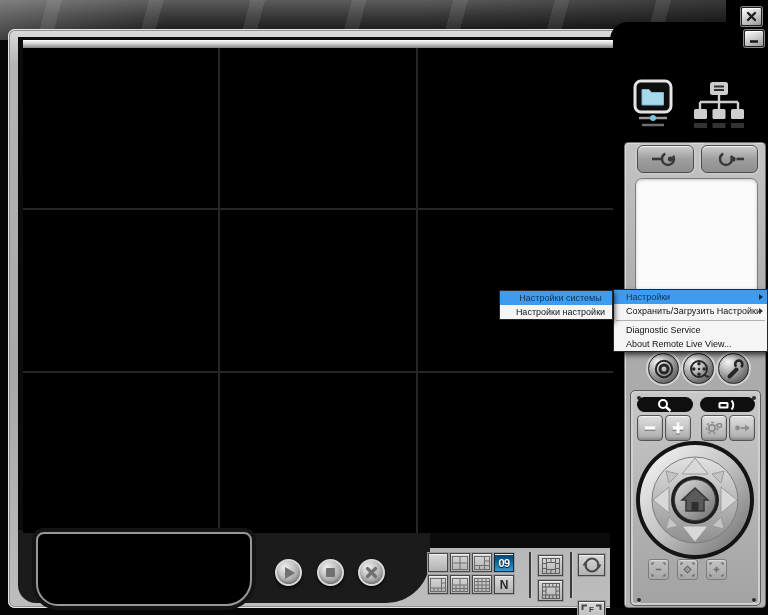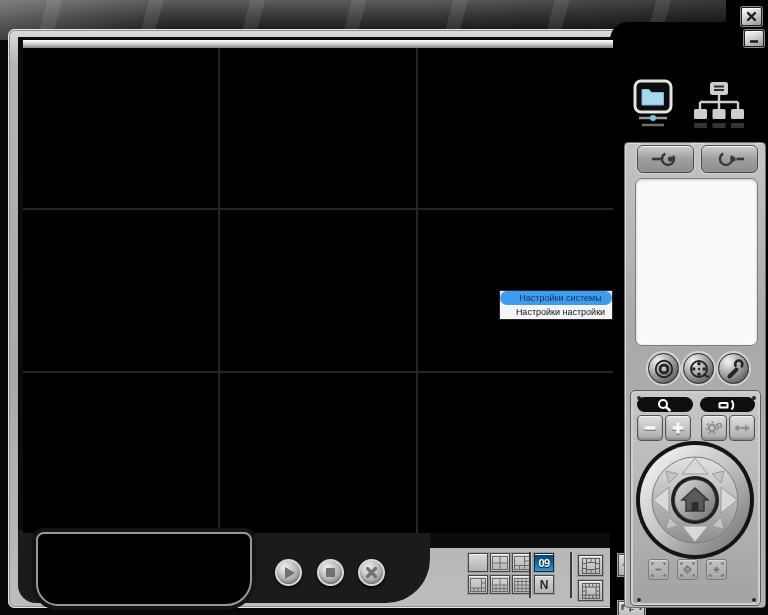--- a/index.html
+++ b/index.html
@@ -95,7 +95,7 @@
   .menu{background:#f5f5f5;border:1px solid #262626;box-shadow:2px 3px 5px rgba(0,0,0,.65);
     font-size:9px;color:#111;z-index:50;}
   .mitem{height:14px;line-height:14px;padding-left:12px;position:relative;white-space:nowrap;cursor:pointer;}
-  .mitem.center{padding-left:9px;text-align:center;border-radius:7px;}
+  .mitem.center{padding-left:9px;text-align:center;}
   .mitem.hl{background:#3e9cf0;color:#14324f;}
   .msep{border-top:1px solid #b2b2b2;margin:2px 2px;}
   .sub-arrow{position:absolute;right:4px;top:4px;width:0;height:0;

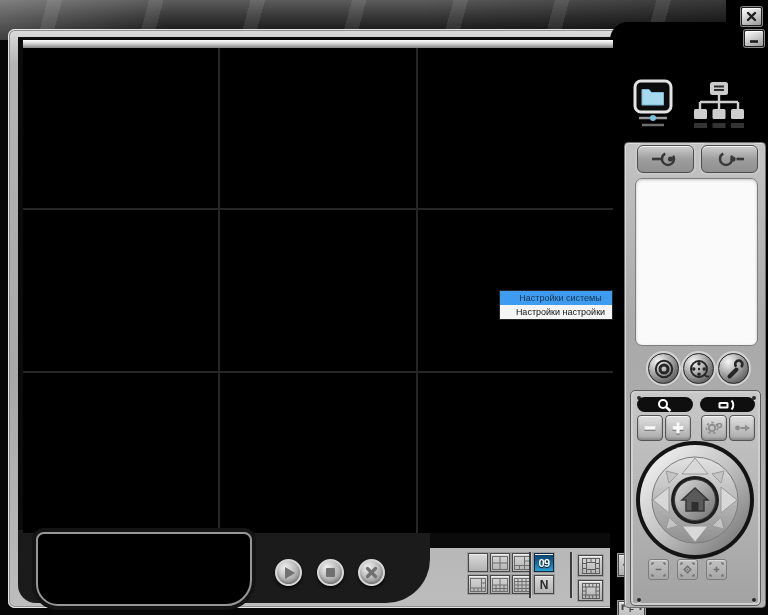--- a/index.html
+++ b/index.html
@@ -400,6 +400,23 @@
     </svg>
   </div>
 
+  <div class="abs menu" style="left:613px;top:289px;width:155px;box-sizing:border-box;">
+    <div class="mitem hl">
+      <span>Настройки</span>
+      <span class="sub-arrow"></span>
+    </div>
+    <div class="mitem">
+      <span>Сохранить/Загрузить Настройки</span>
+      <span class="sub-arrow"></span>
+    </div>
+    <div class="msep"></div>
+    <div class="mitem">
+      <span>Diagnostic Service</span>
+    </div>
+    <div class="mitem">
+      <span>About Remote Live View...</span>
+    </div>
+  </div>
 
   <div class="abs menu" style="left:499px;top:290px;width:114px;box-sizing:border-box;">
     <div class="mitem center hl">

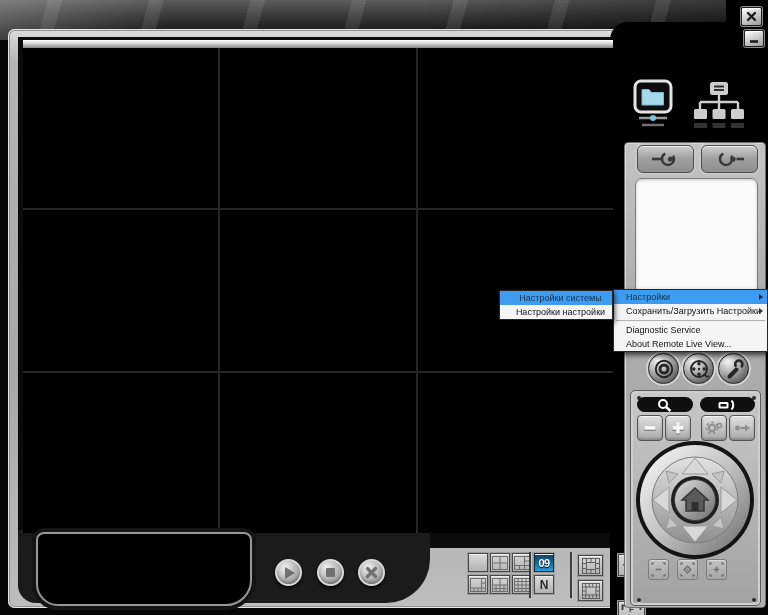--- a/index.html
+++ b/index.html
@@ -55,7 +55,7 @@
   .lbtn{width:20px;height:19px;display:flex;align-items:center;justify-content:center;box-sizing:border-box;
     background:linear-gradient(180deg,#dadada,#b2b2b2);
     border:1px solid #474747;box-shadow:0 0 0 1px #9d9d9d, inset 0 1px 0 #efefef;cursor:pointer;
-    font-weight:bold;color:#2a2a2a;margin-left:40px;}
+    font-weight:bold;color:#2a2a2a;}
   .lbtn.sel{background:linear-gradient(180deg,#0e3f63 0%,#156e9e 55%,#2f9fd8 100%);
     color:#fff;border-color:#0a2b43;font-size:11px;letter-spacing:-0.5px;text-shadow:0 1px 1px #000;}
   .lbtn.nbtn{font-size:12px;}

